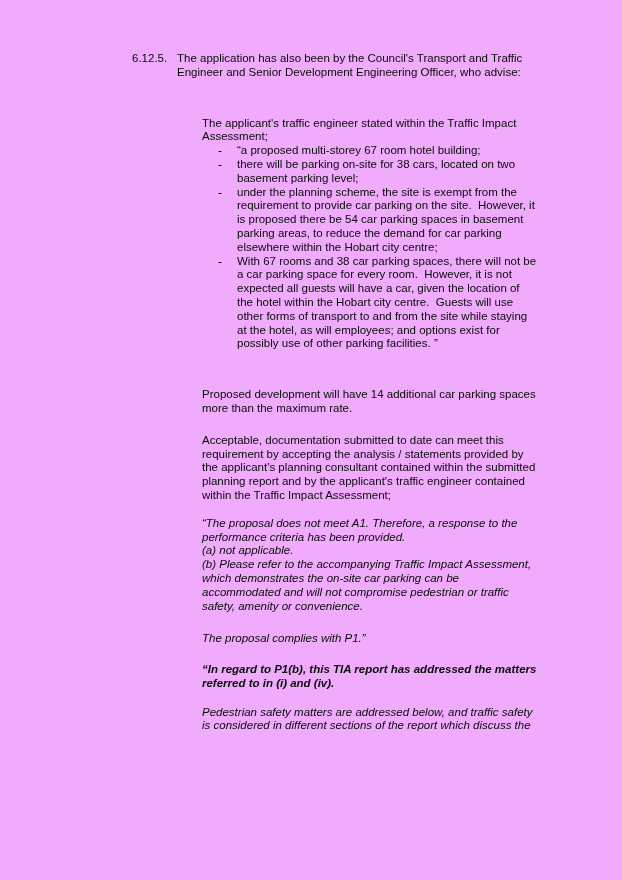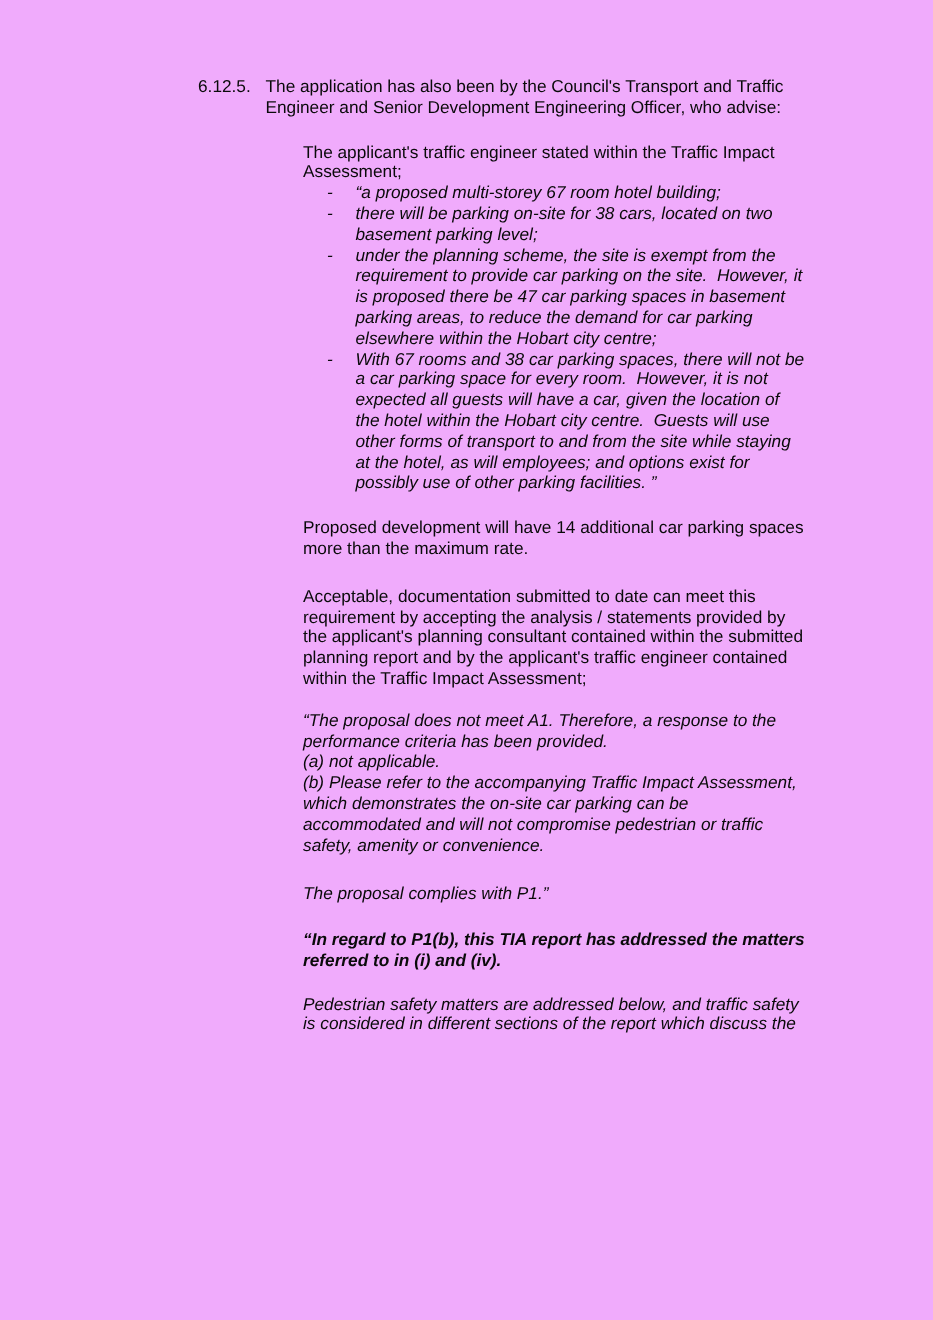--- a/index.html
+++ b/index.html
@@ -48,7 +48,7 @@
     white-space: pre-wrap;
     font-style: italic;
   }
-  .mt21 { margin-top: 16px; }
+  .mt21 { margin-top: 37px; }
   .mt18 { margin-top: 18px; }
   .mt14 { margin-top: 14px; }
   .mt22 { margin-top: 22px; }

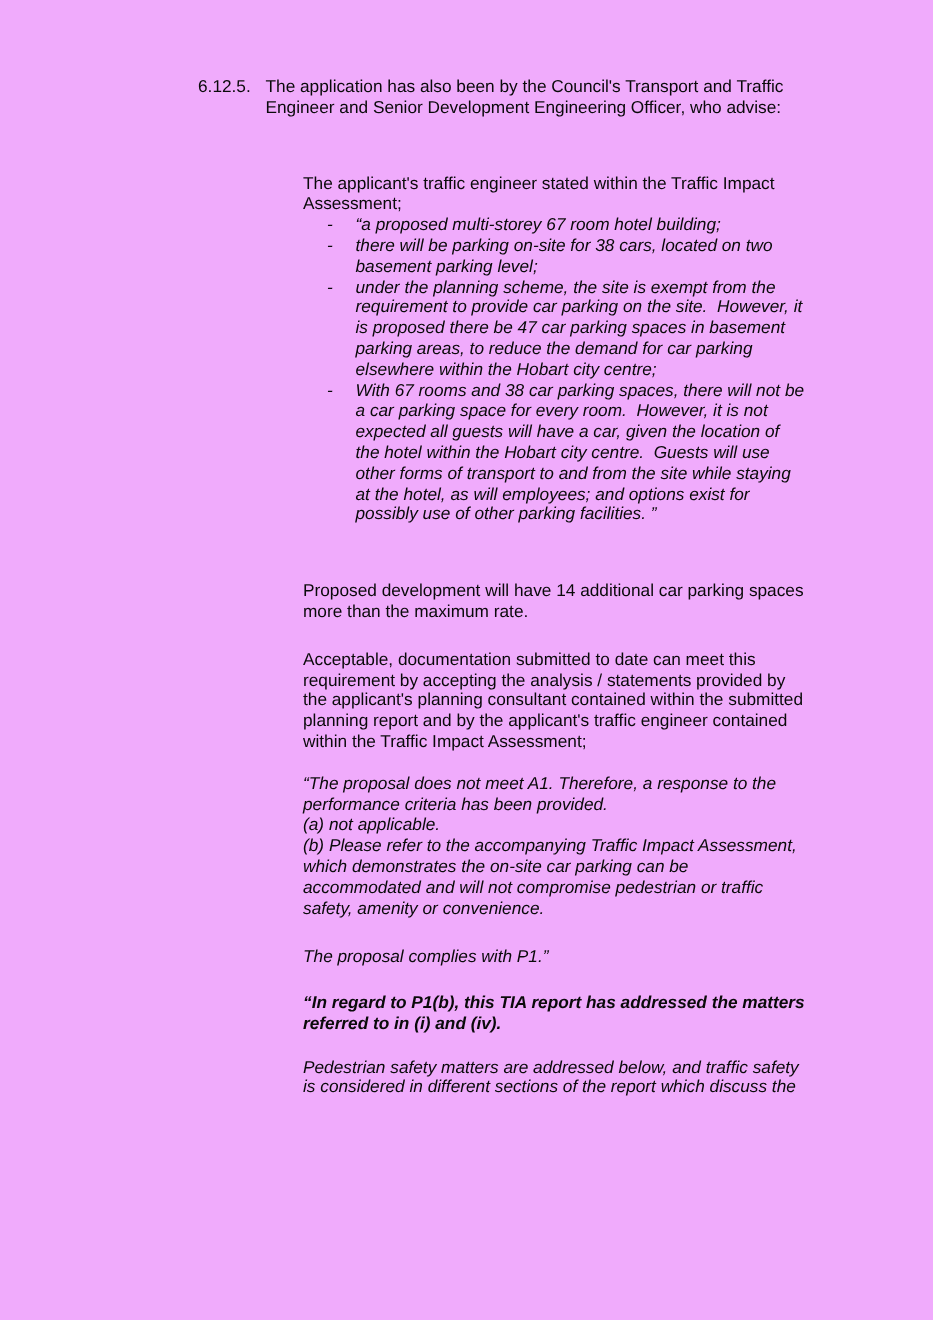--- a/index.html
+++ b/index.html
@@ -46,7 +46,6 @@
   .bullet-text {
     flex: 1;
     white-space: pre-wrap;
-    font-style: italic;
   }
   .mt21 { margin-top: 37px; }
   .mt18 { margin-top: 18px; }

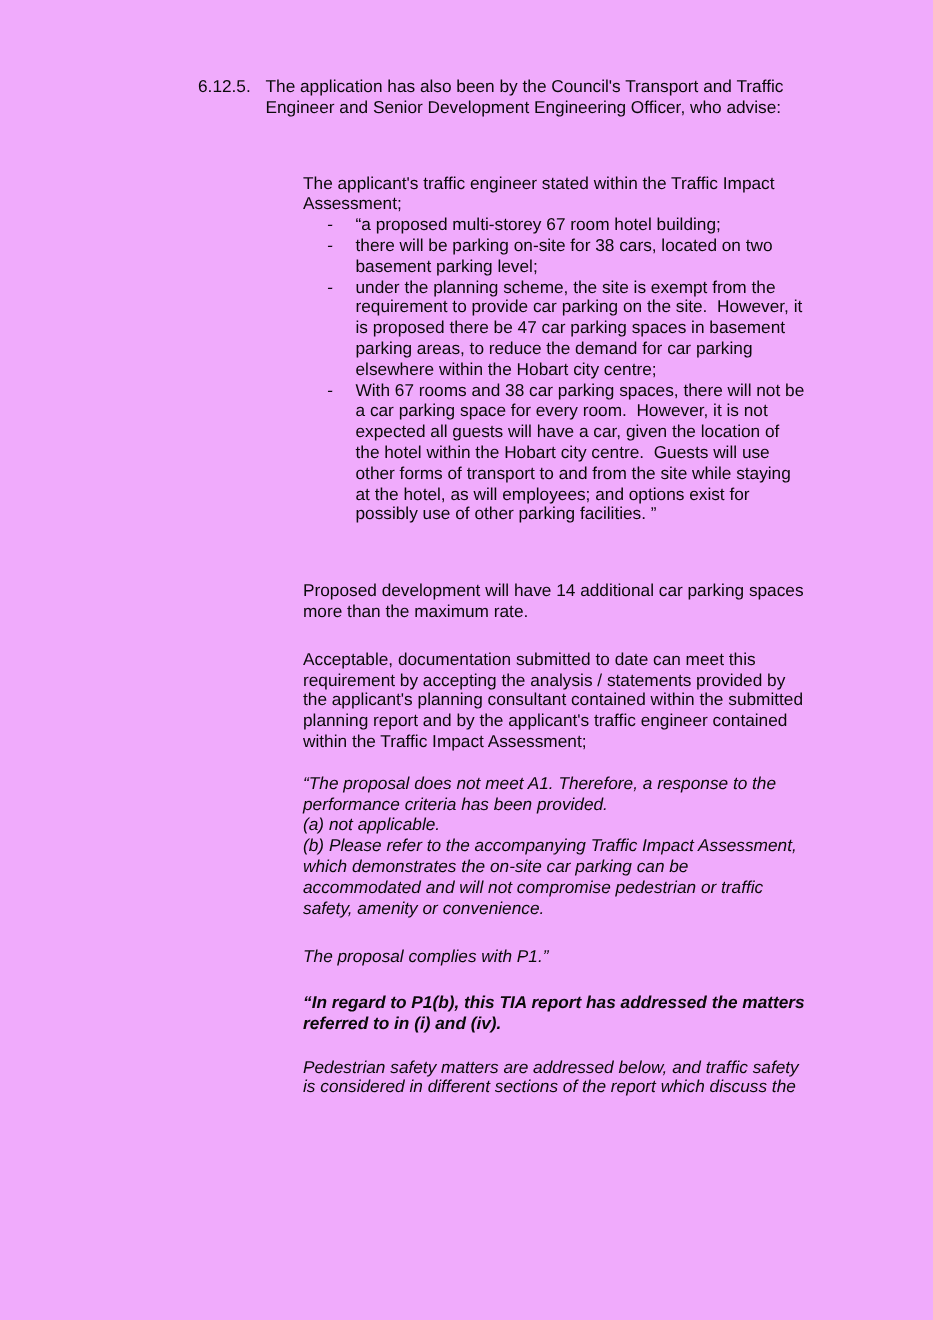--- a/index.html
+++ b/index.html
@@ -85,7 +85,7 @@
         <span class="dash">-</span>
         <div class="bullet-text">under the planning scheme, the site is exempt from the
 requirement to provide car parking on the site.  However, it
-is proposed there be 47 car parking spaces in basement
+is proposed there be 54 car parking spaces in basement
 parking areas, to reduce the demand for car parking
 elsewhere within the Hobart city centre;</div>
       </div>

